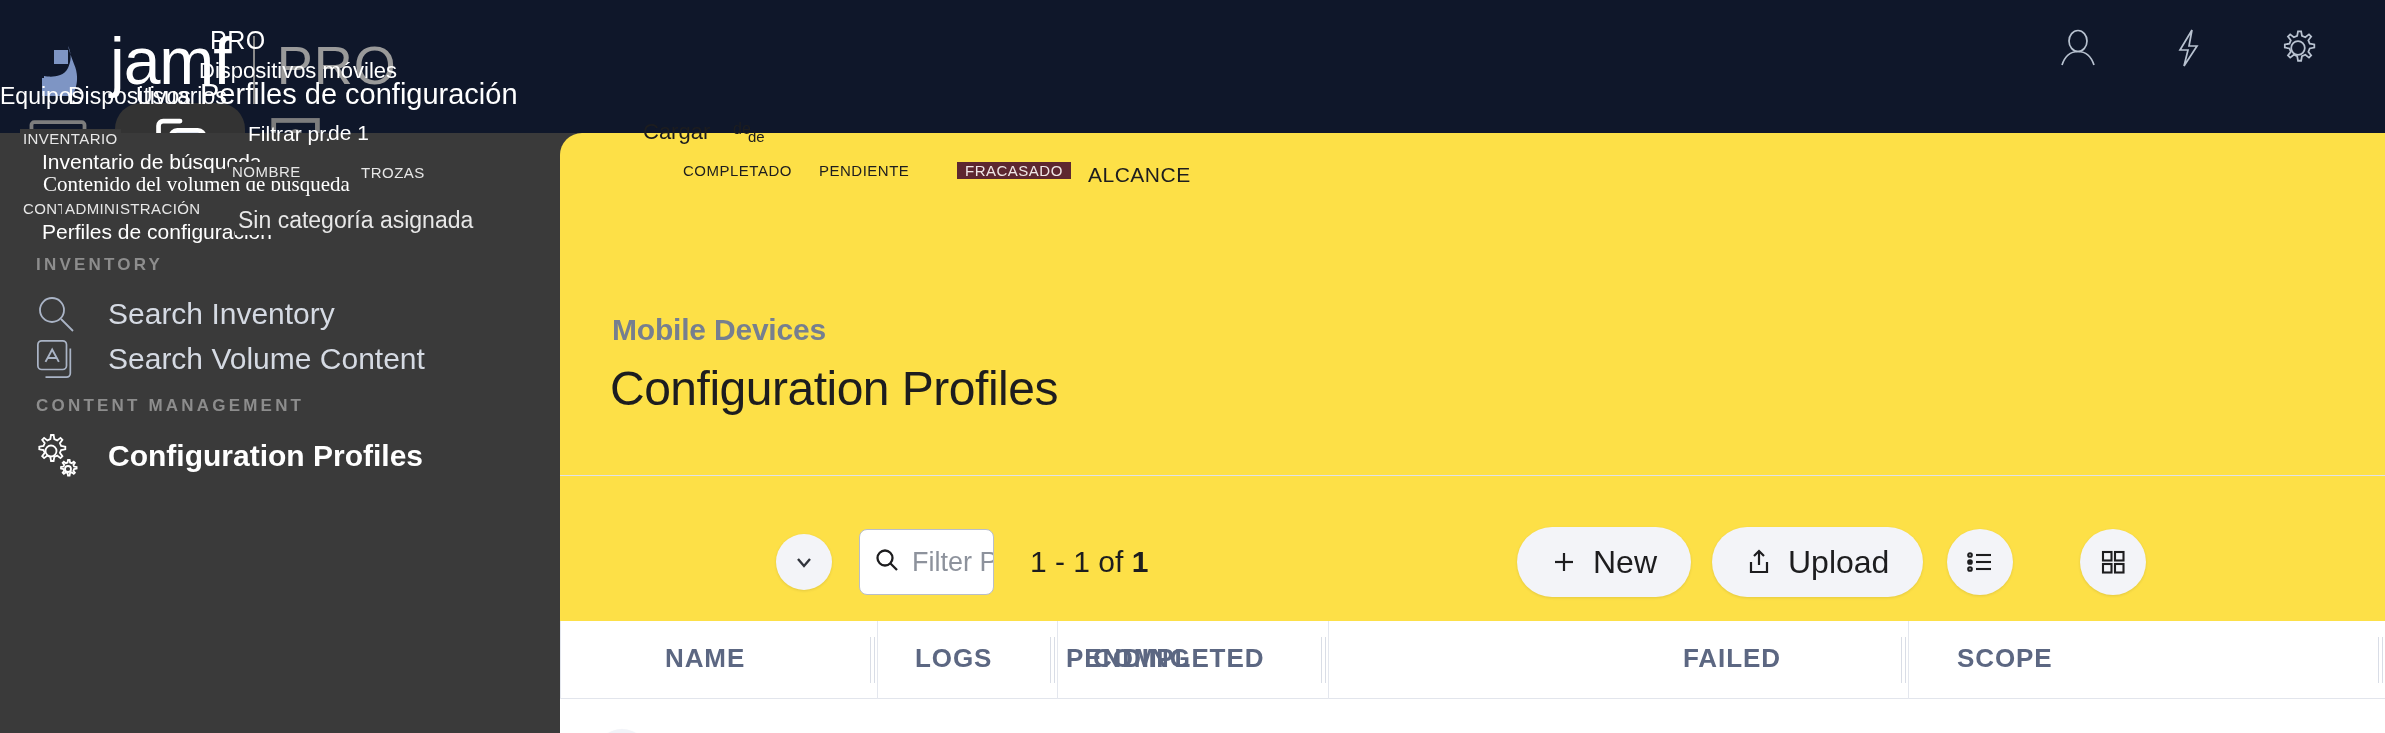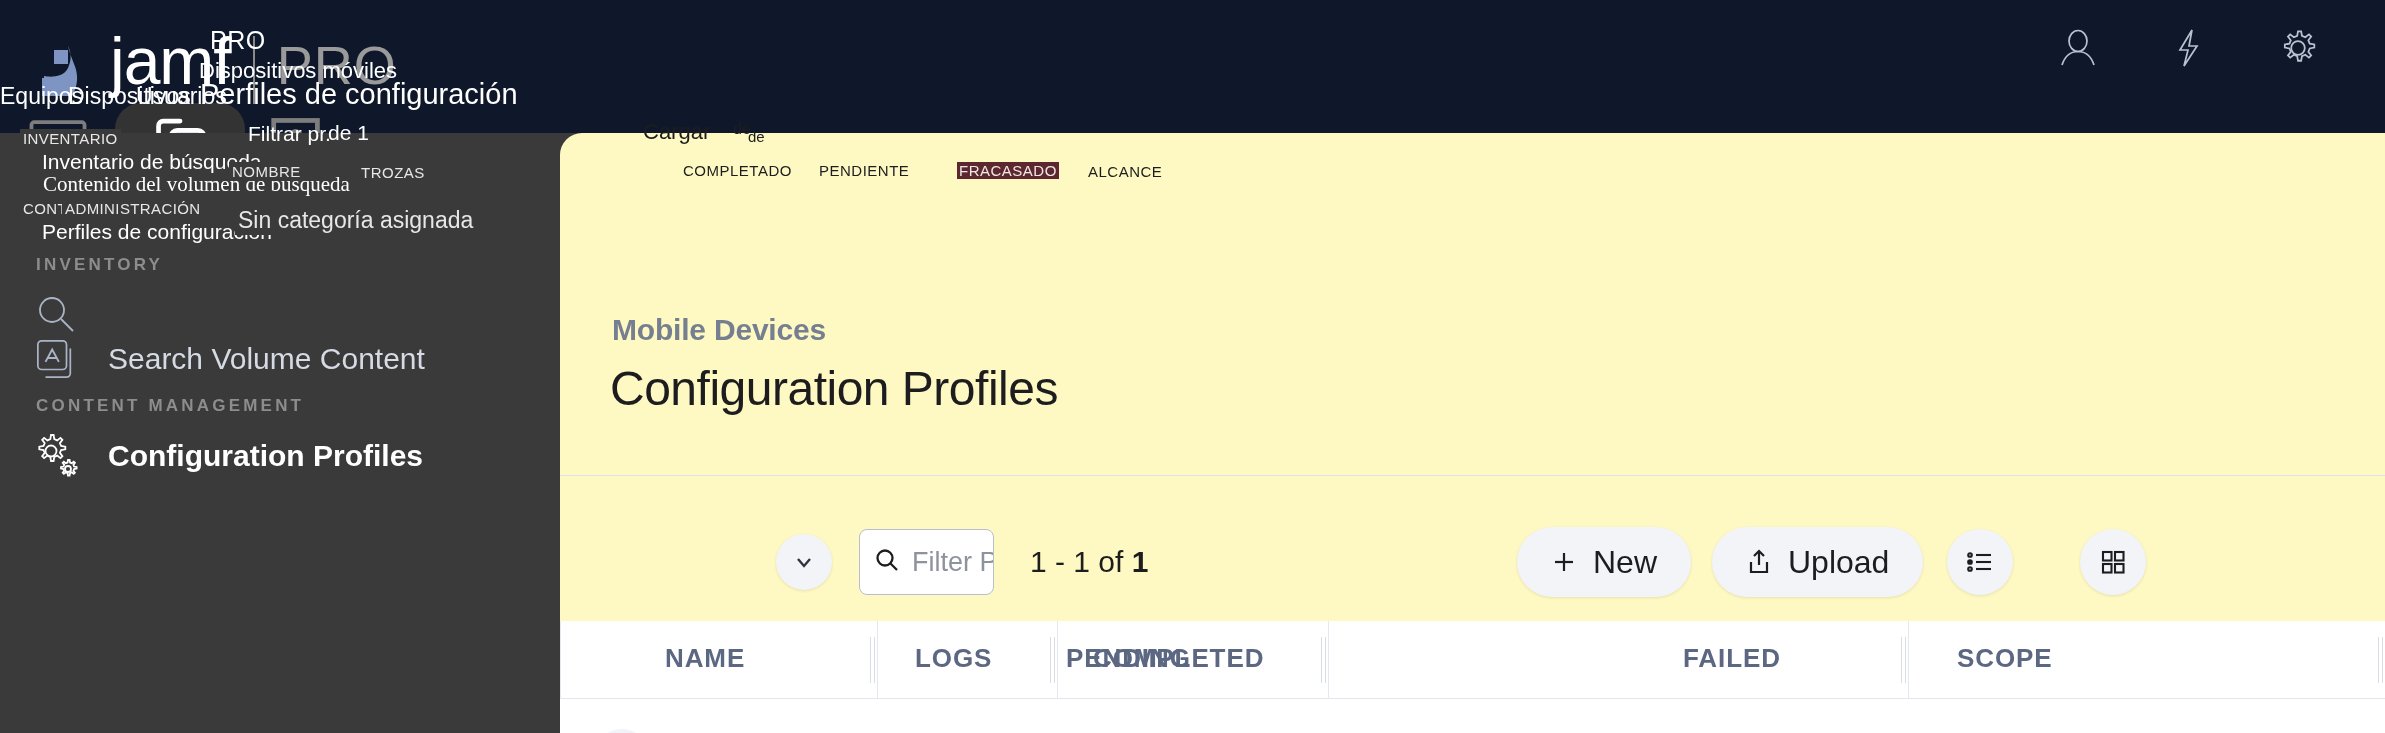--- a/index.html
+++ b/index.html
@@ -425,7 +425,7 @@
 
     <div class="ov ov-dark" style="left:683px;  top:162px; font-size:15px; letter-spacing:0.5px;">COMPLETADO</div>
     <div class="ov ov-dark" style="left:819px;  top:162px; font-size:15px; letter-spacing:0.5px;">PENDIENTE</div>
-    <div class="ov" style="left:957px;  top:162px; font-size:15px; letter-spacing:0.5px; color:#f0e6e6; background:#5d2730; padding:0 2px;">FRACASADO</div>
+    <div class="ov" style="left:957px;  top:162px; font-size:15px; letter-spacing:0.5px; color:#f0e6e6; background:#5d2730; padding:0 8px;">FRACASADO</div>
     <div class="ov ov-dark" style="left:1088px; top:163px; font-size:15px; letter-spacing:0.5px;">ALCANCE</div>
   </div>
 

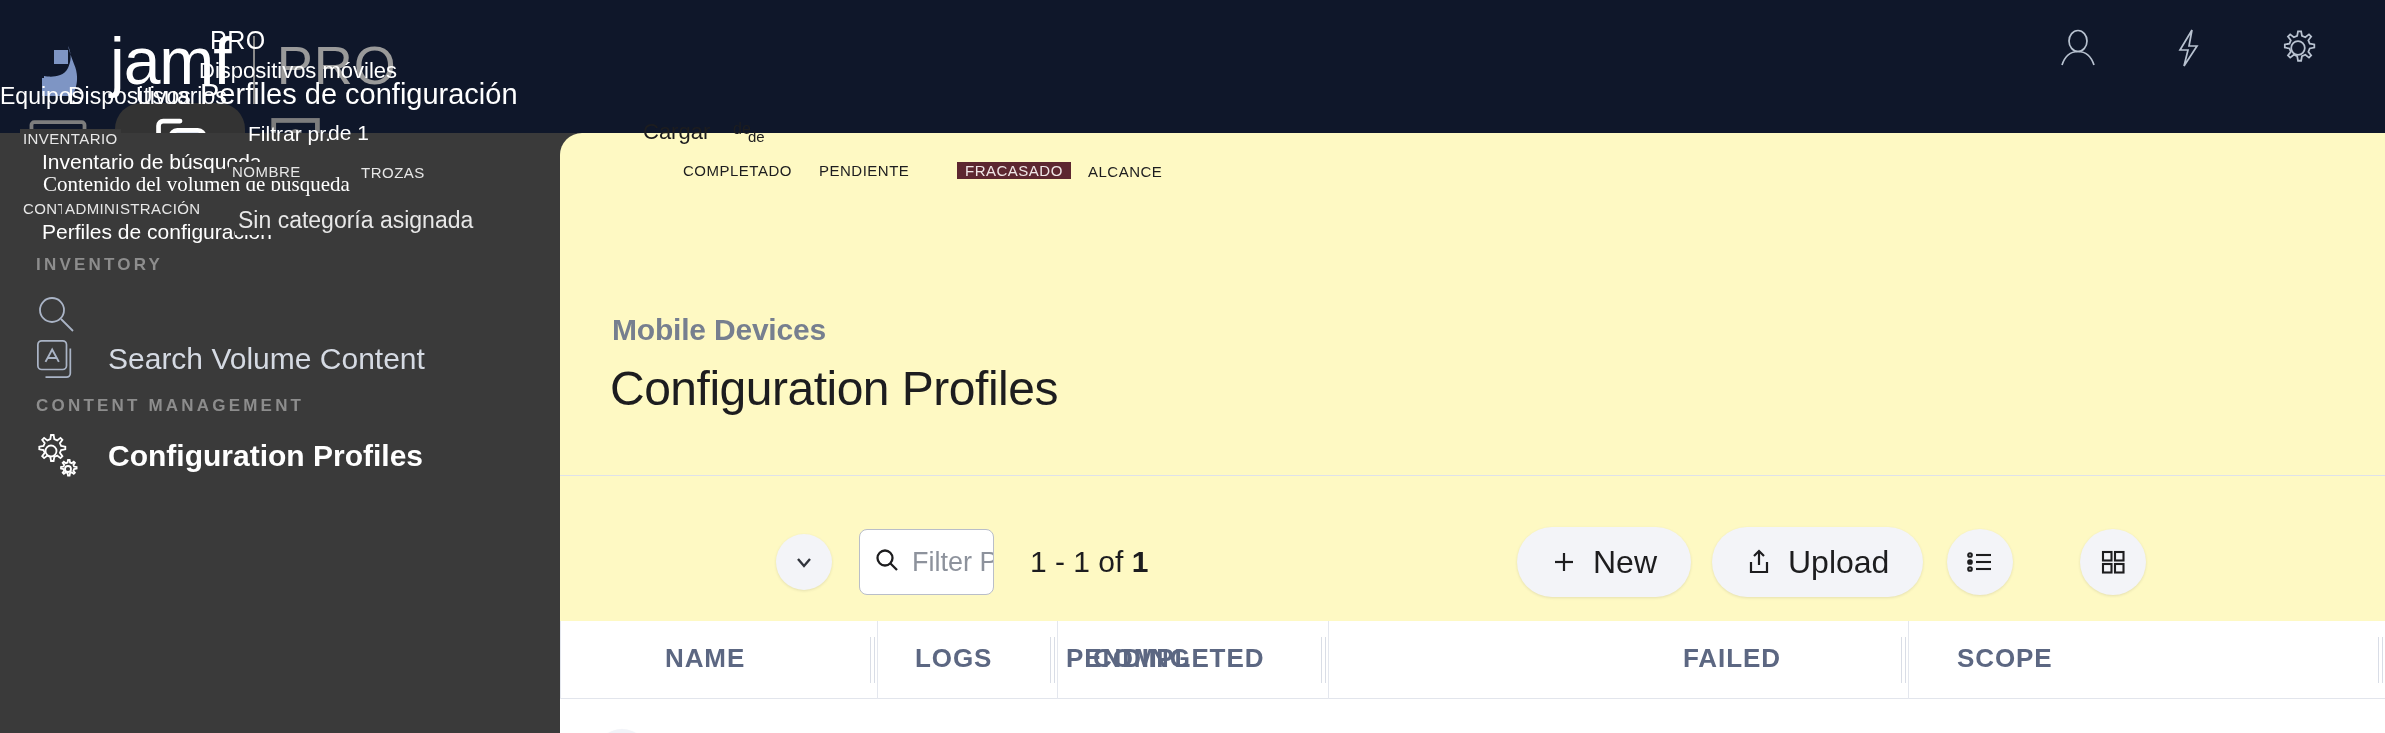--- a/index.html
+++ b/index.html
@@ -426,7 +426,7 @@
     <div class="ov ov-dark" style="left:683px;  top:162px; font-size:15px; letter-spacing:0.5px;">COMPLETADO</div>
     <div class="ov ov-dark" style="left:819px;  top:162px; font-size:15px; letter-spacing:0.5px;">PENDIENTE</div>
     <div class="ov" style="left:957px;  top:162px; font-size:15px; letter-spacing:0.5px; color:#f0e6e6; background:#5d2730; padding:0 8px;">FRACASADO</div>
-    <div class="ov ov-dark" style="left:1088px; top:163px; font-size:15px; letter-spacing:0.5px;">ALCANCE</div>
+    <div class="ov ov-dark" style="left:1088px; top:163px; font-size:21px; letter-spacing:0.5px;">ALCANCE</div>
   </div>
 
 </div>

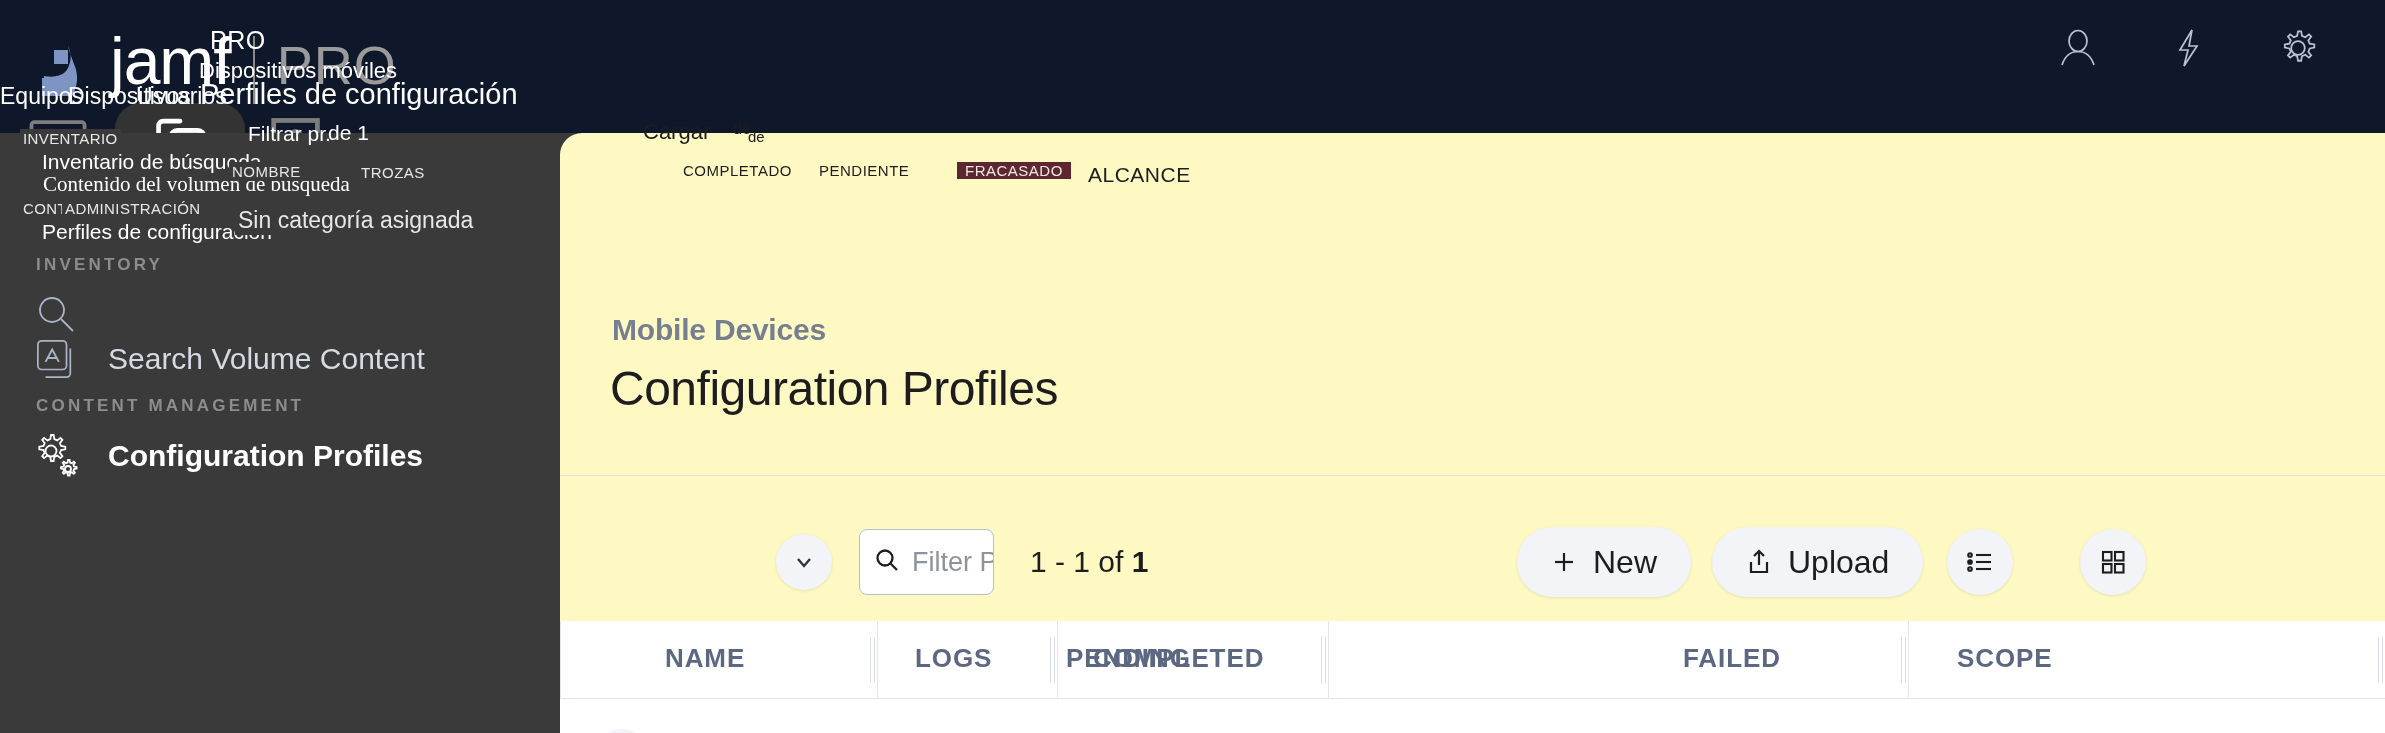--- a/index.html
+++ b/index.html
@@ -275,6 +275,7 @@
             <line x1="27" y1="27" x2="39" y2="39"></line>
           </svg>
         </span>
+        <span class="lbl">Search Inventory</span>
       </div>
 
       <div class="side-item" style="left:30px; top:200px;">

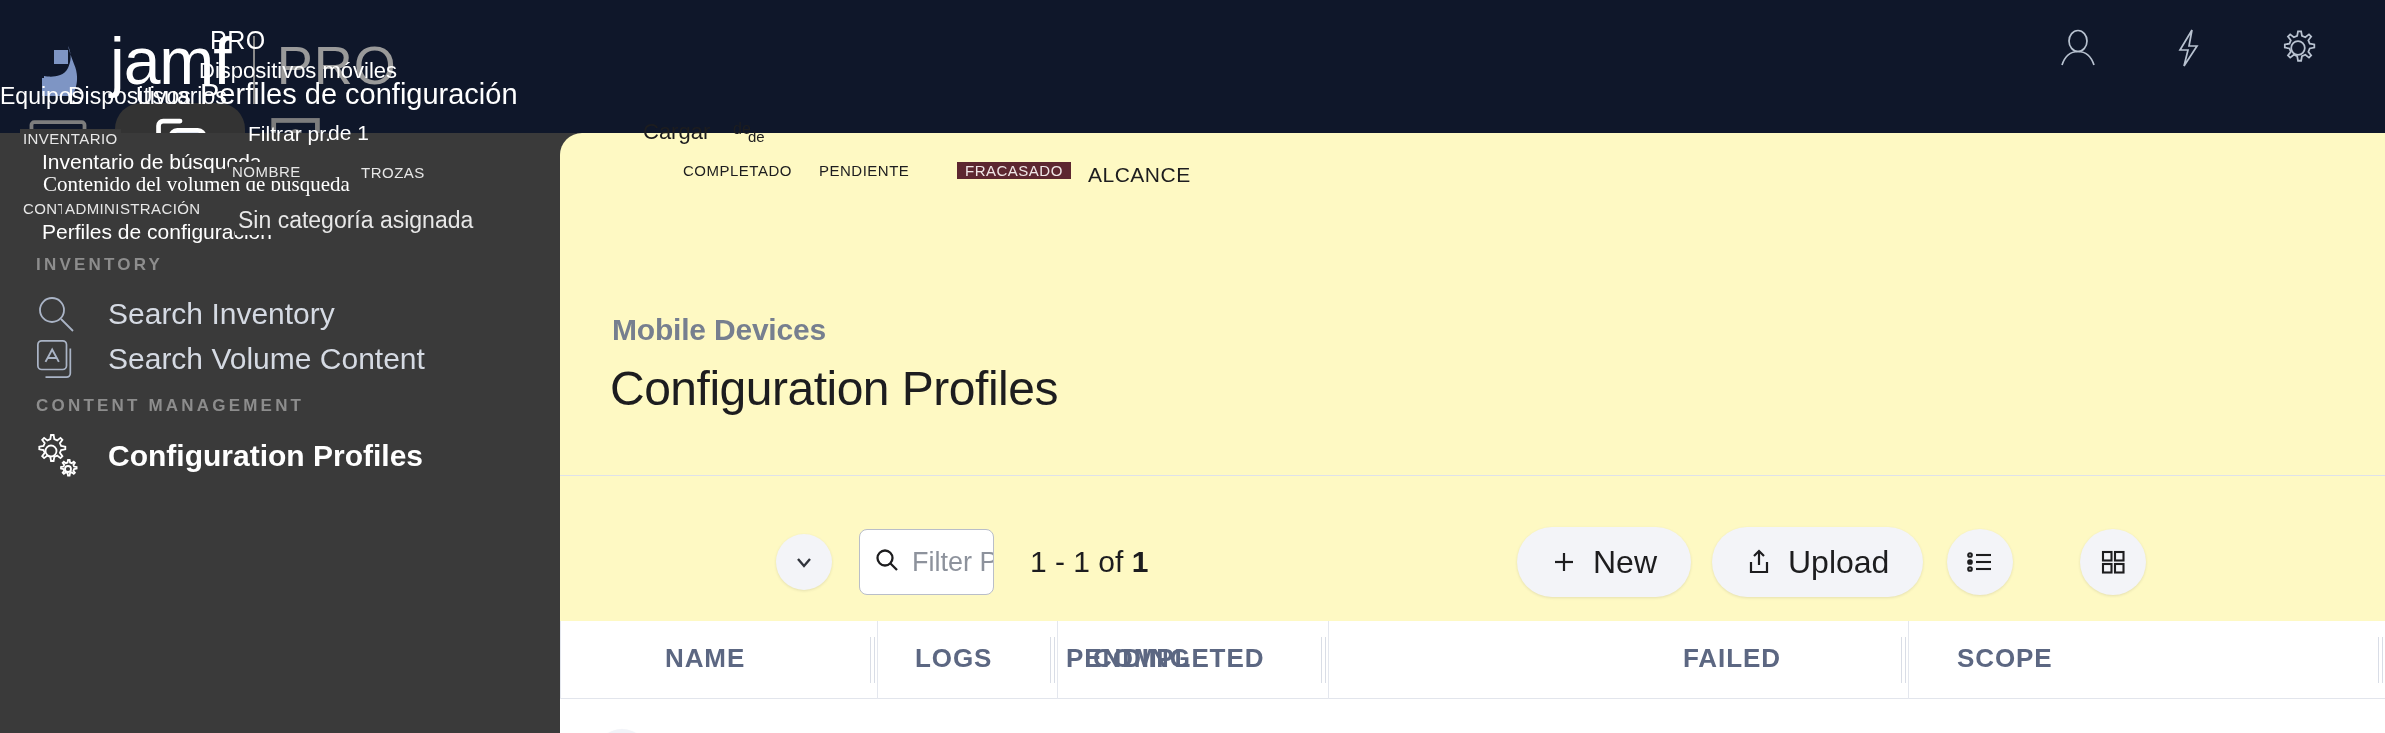--- a/index.html
+++ b/index.html
@@ -79,7 +79,7 @@
   .content {
     position: absolute; left: 560px; top: 133px;
     width: 1825px; height: 600px;
-    background: #fef9c3;
+    background: #fde047;
     border-top-left-radius: 22px;
   }
   .breadcrumb {

